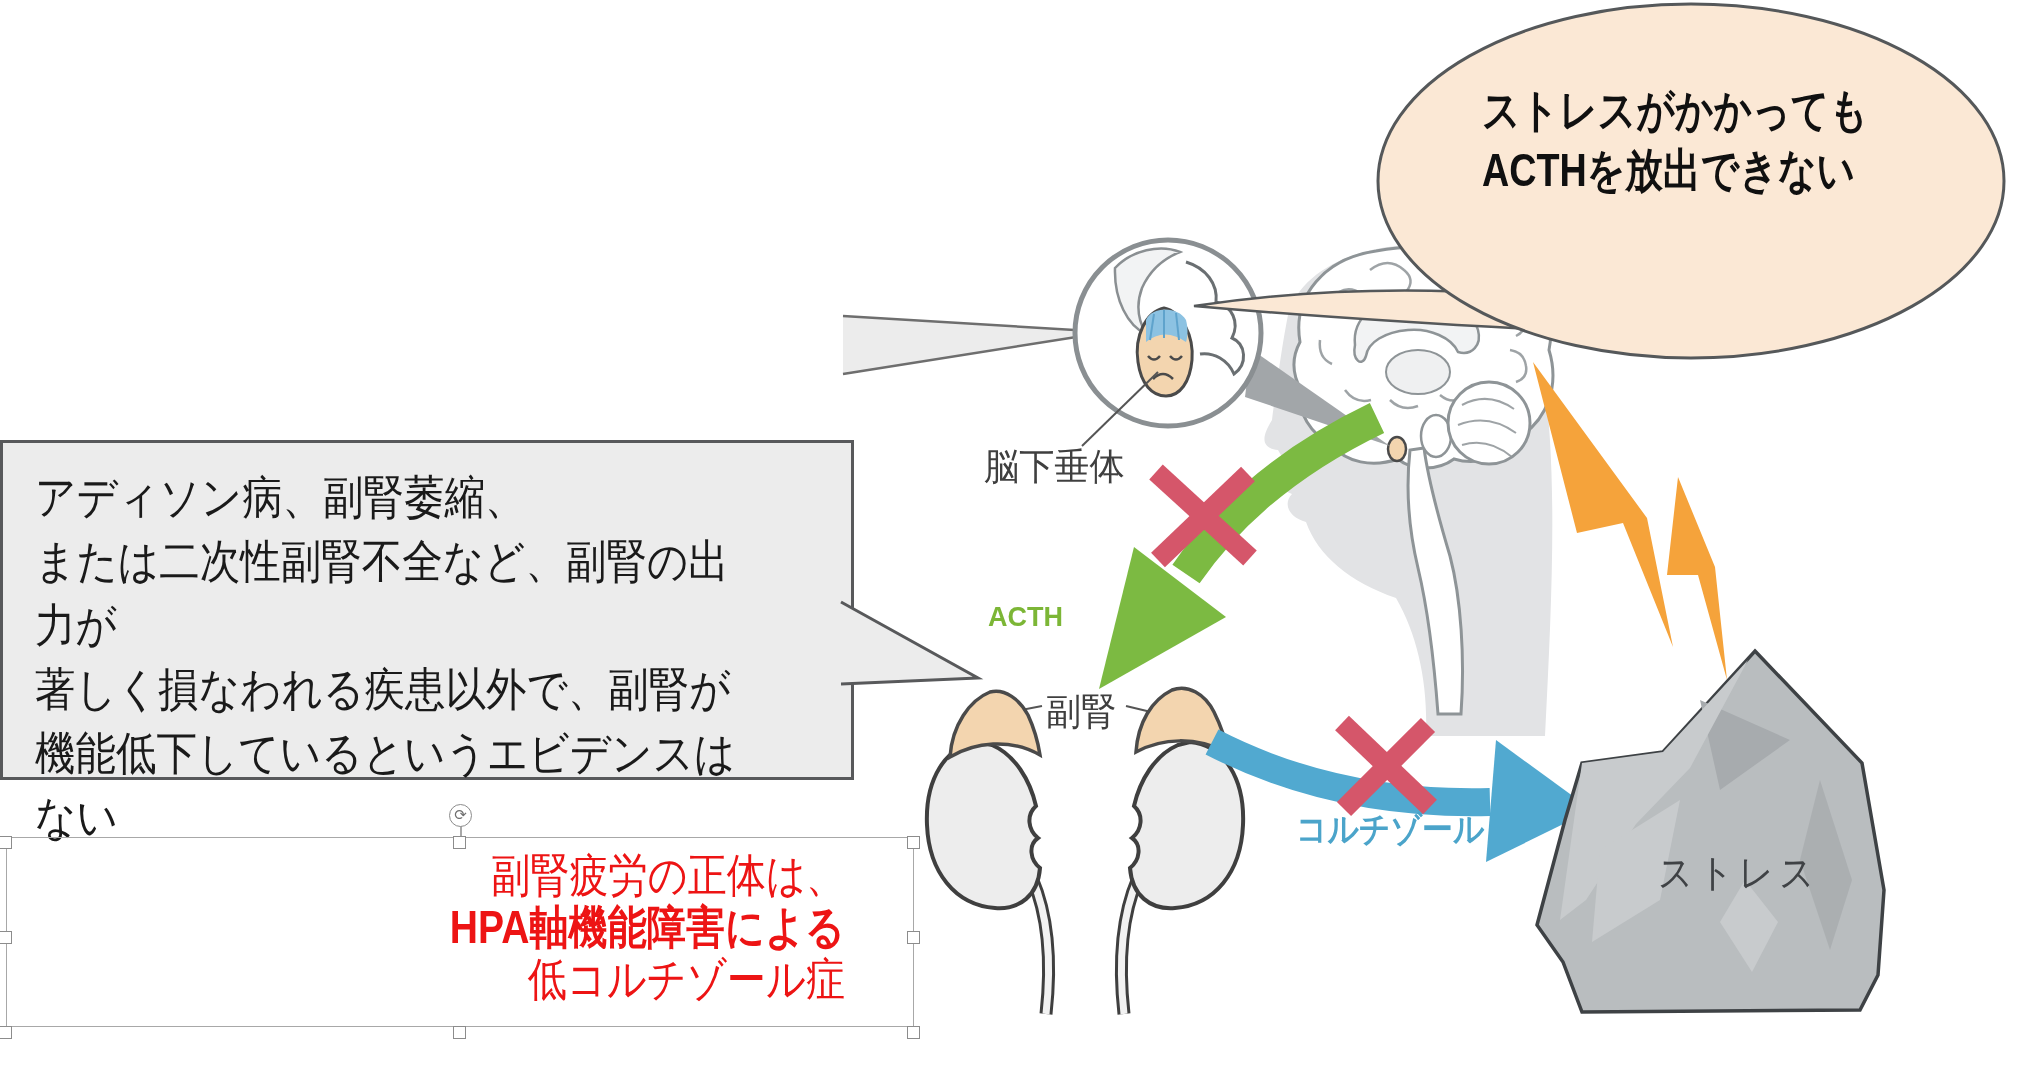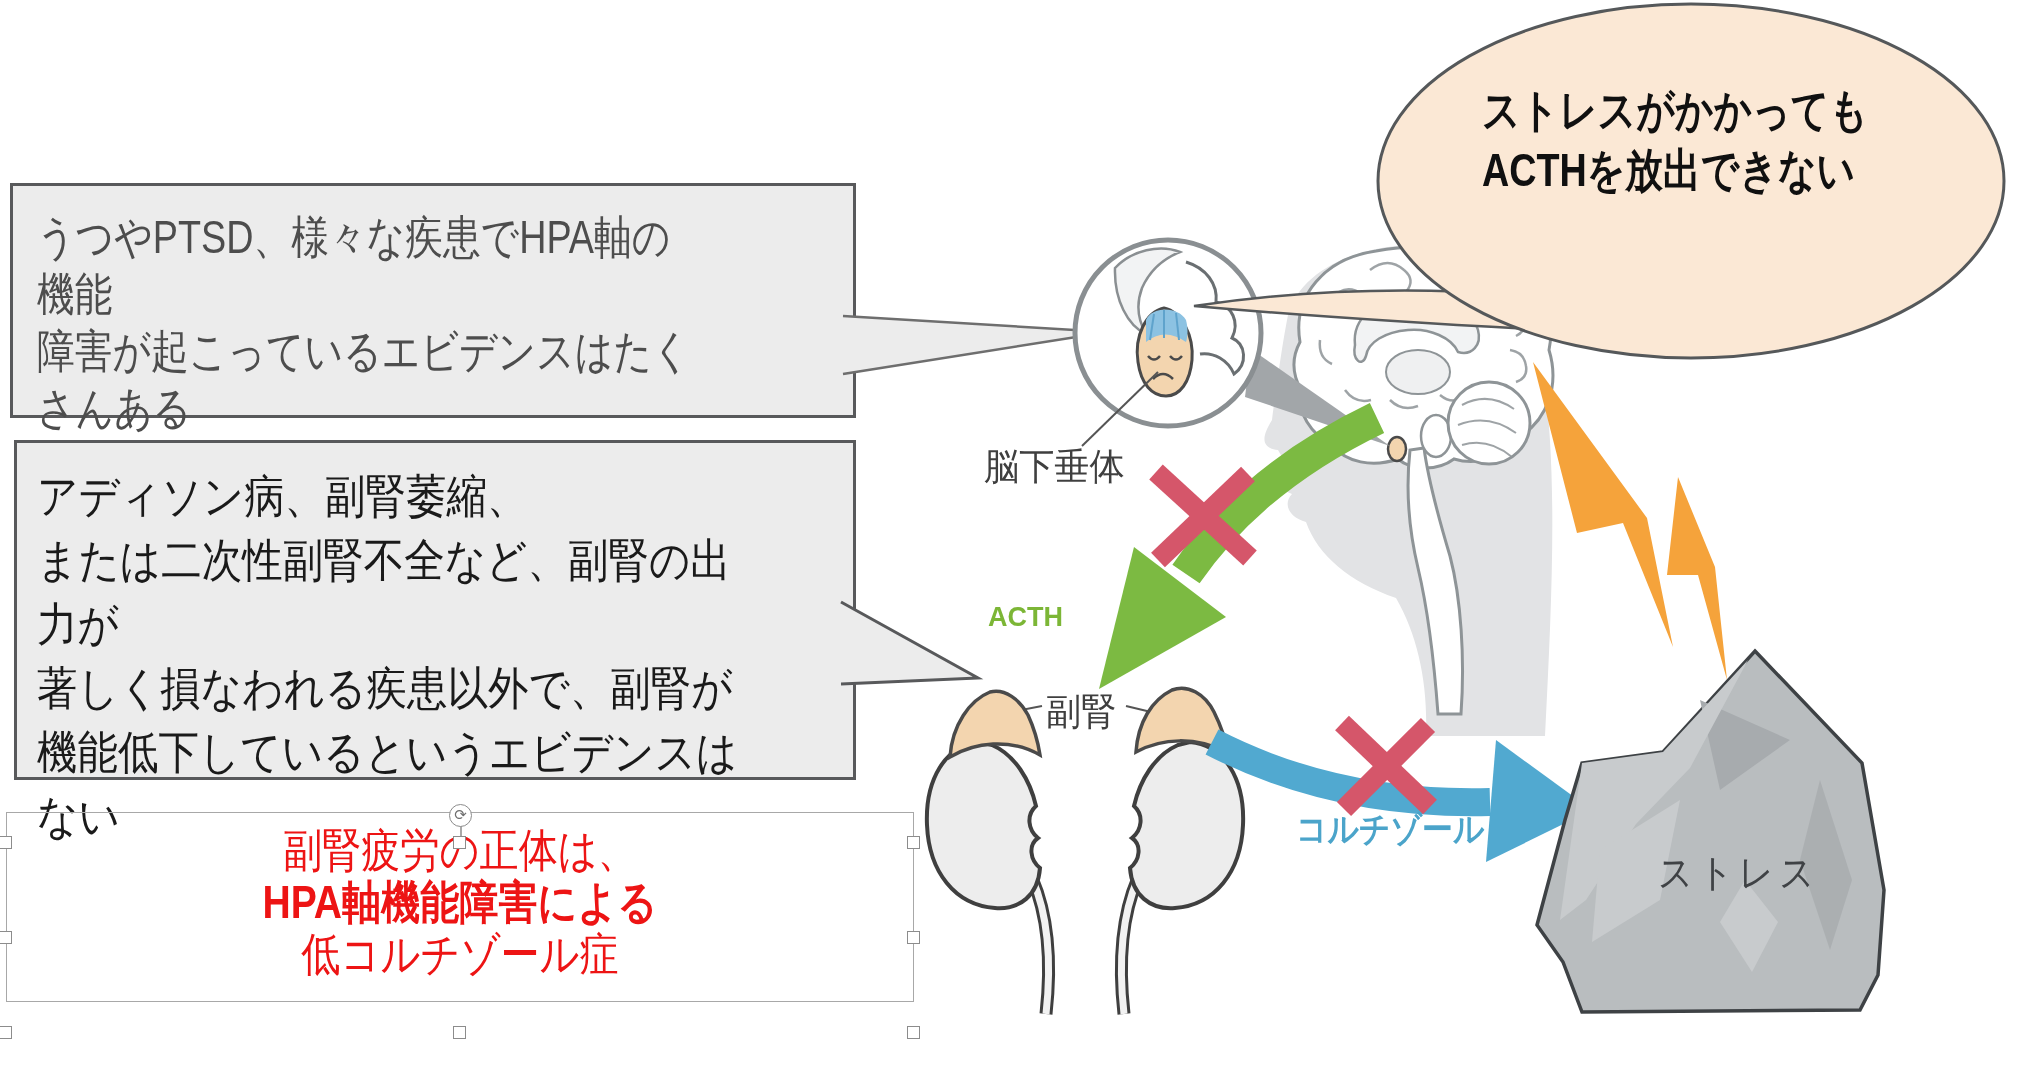--- a/index.html
+++ b/index.html
@@ -49,12 +49,6 @@
 
 <div class="canvas">
 
-  <div class="callout callout-top">
-    <div class="txt">
-      <div>うつやPTSD、様々な疾患でHPA軸の機能</div>
-      <div>障害が起こっているエビデンスはたくさんある</div>
-    </div>
-  </div>
 
   <div class="callout callout-mid">
     <div class="txt">

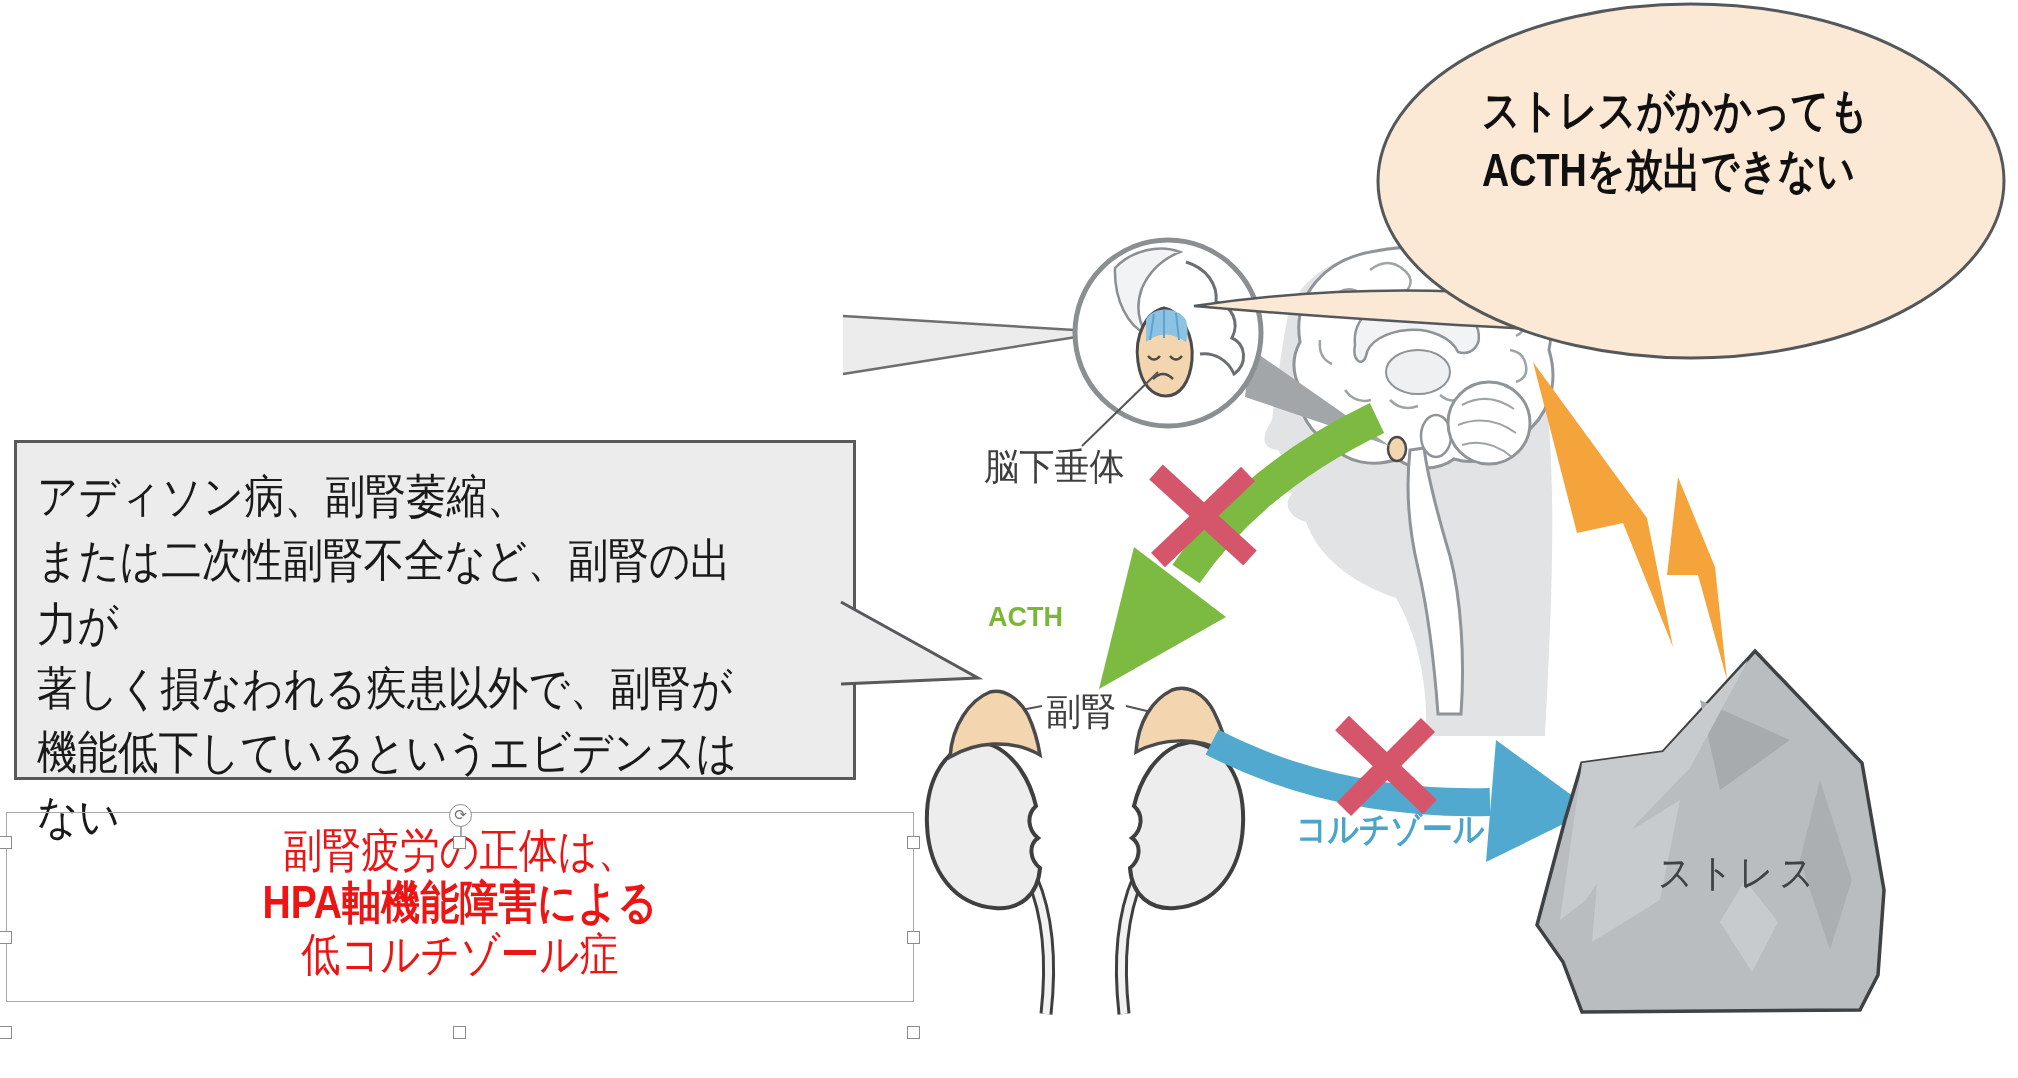--- a/index.html
+++ b/index.html
@@ -12,7 +12,7 @@
   .callout .txt{transform-origin:left top;}
   .callout-top{left:10px;top:183px;width:806px;height:206px;padding:23px 10px 0 24px;}
   .callout-top .txt{transform:scaleX(.82);font-size:46px;line-height:57px;color:var(--box1_text);}
-  .callout-mid{left:14px;top:440px;width:806px;height:312px;padding:22px 10px 0 20px;font-family:Liberation Serif, serif;}
+  .callout-mid{left:0;top:440px;width:806px;height:312px;padding:22px 10px 0 32px;}
   .callout-mid .txt{transform:scaleX(.88);font-size:46px;line-height:64px;color:var(--box2_text);}
 
   

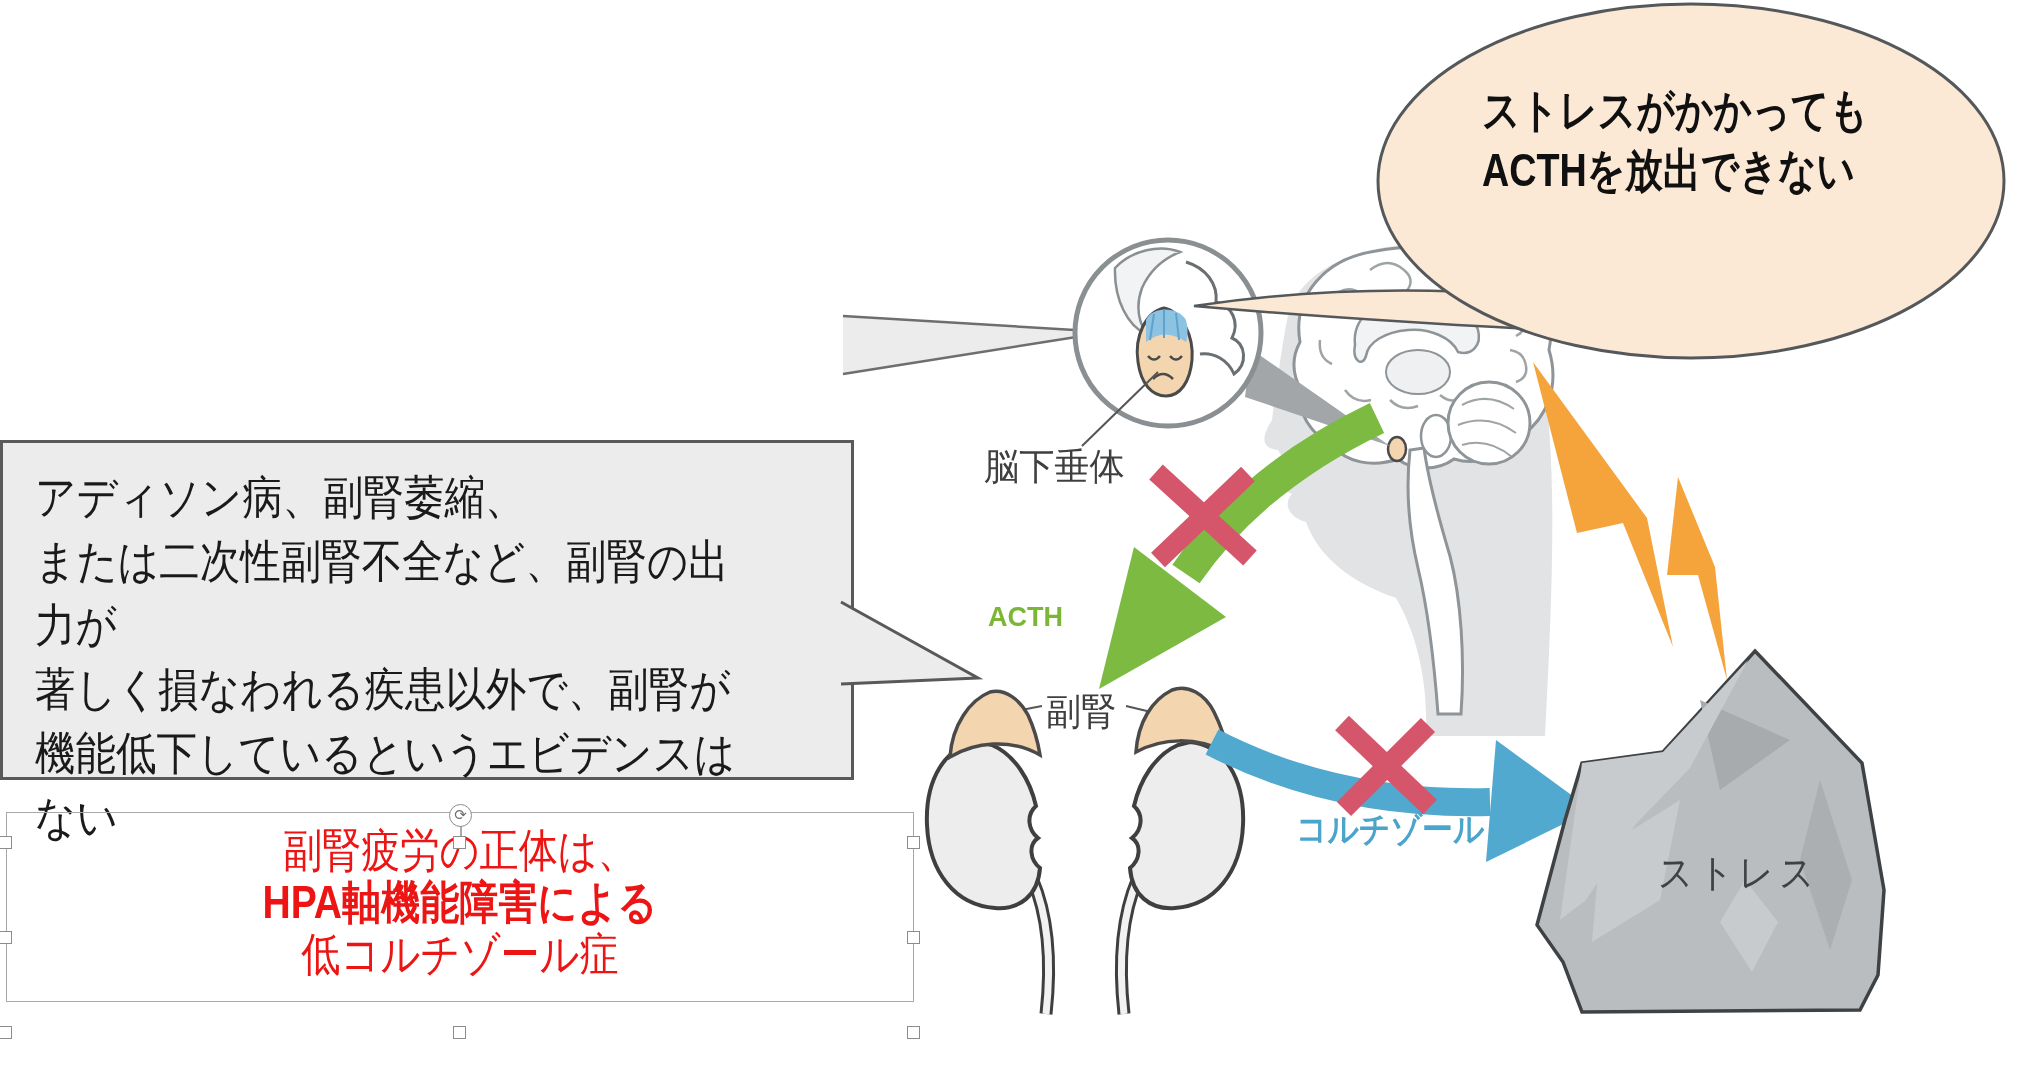--- a/index.html
+++ b/index.html
@@ -16,8 +16,8 @@
   .callout-mid .txt{transform:scaleX(.88);font-size:46px;line-height:64px;color:var(--box2_text);}
 
   
-  .conclusion{position:absolute;left:6px;top:812px;width:908px;height:190px;
-              border:1.5px solid var(--selection_gray);box-sizing:border-box;text-align:center;}
+  .conclusion{position:absolute;left:6px;top:837px;width:908px;height:190px;
+              border:1.5px solid var(--selection_gray);box-sizing:border-box;text-align:right;}
   .conclusion .txt{margin-top:11px;transform:scaleX(.85);transform-origin:center top;
                    font-size:46px;line-height:52px;color:var(--conclusion_red);font-weight:500;}
   .conclusion .txt .strong{font-weight:800;}

